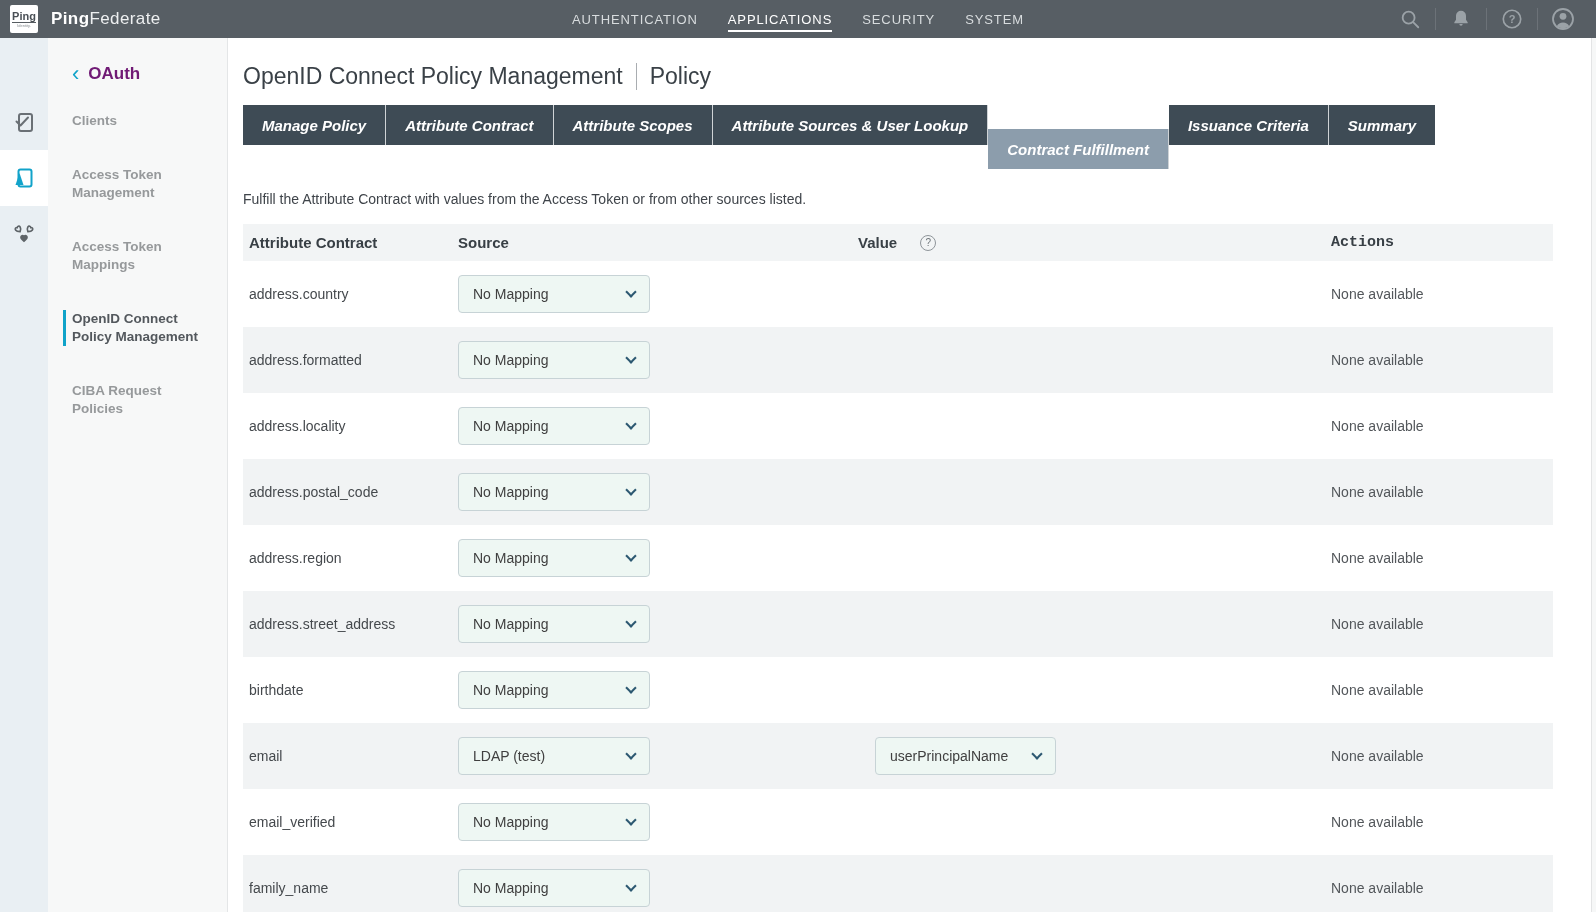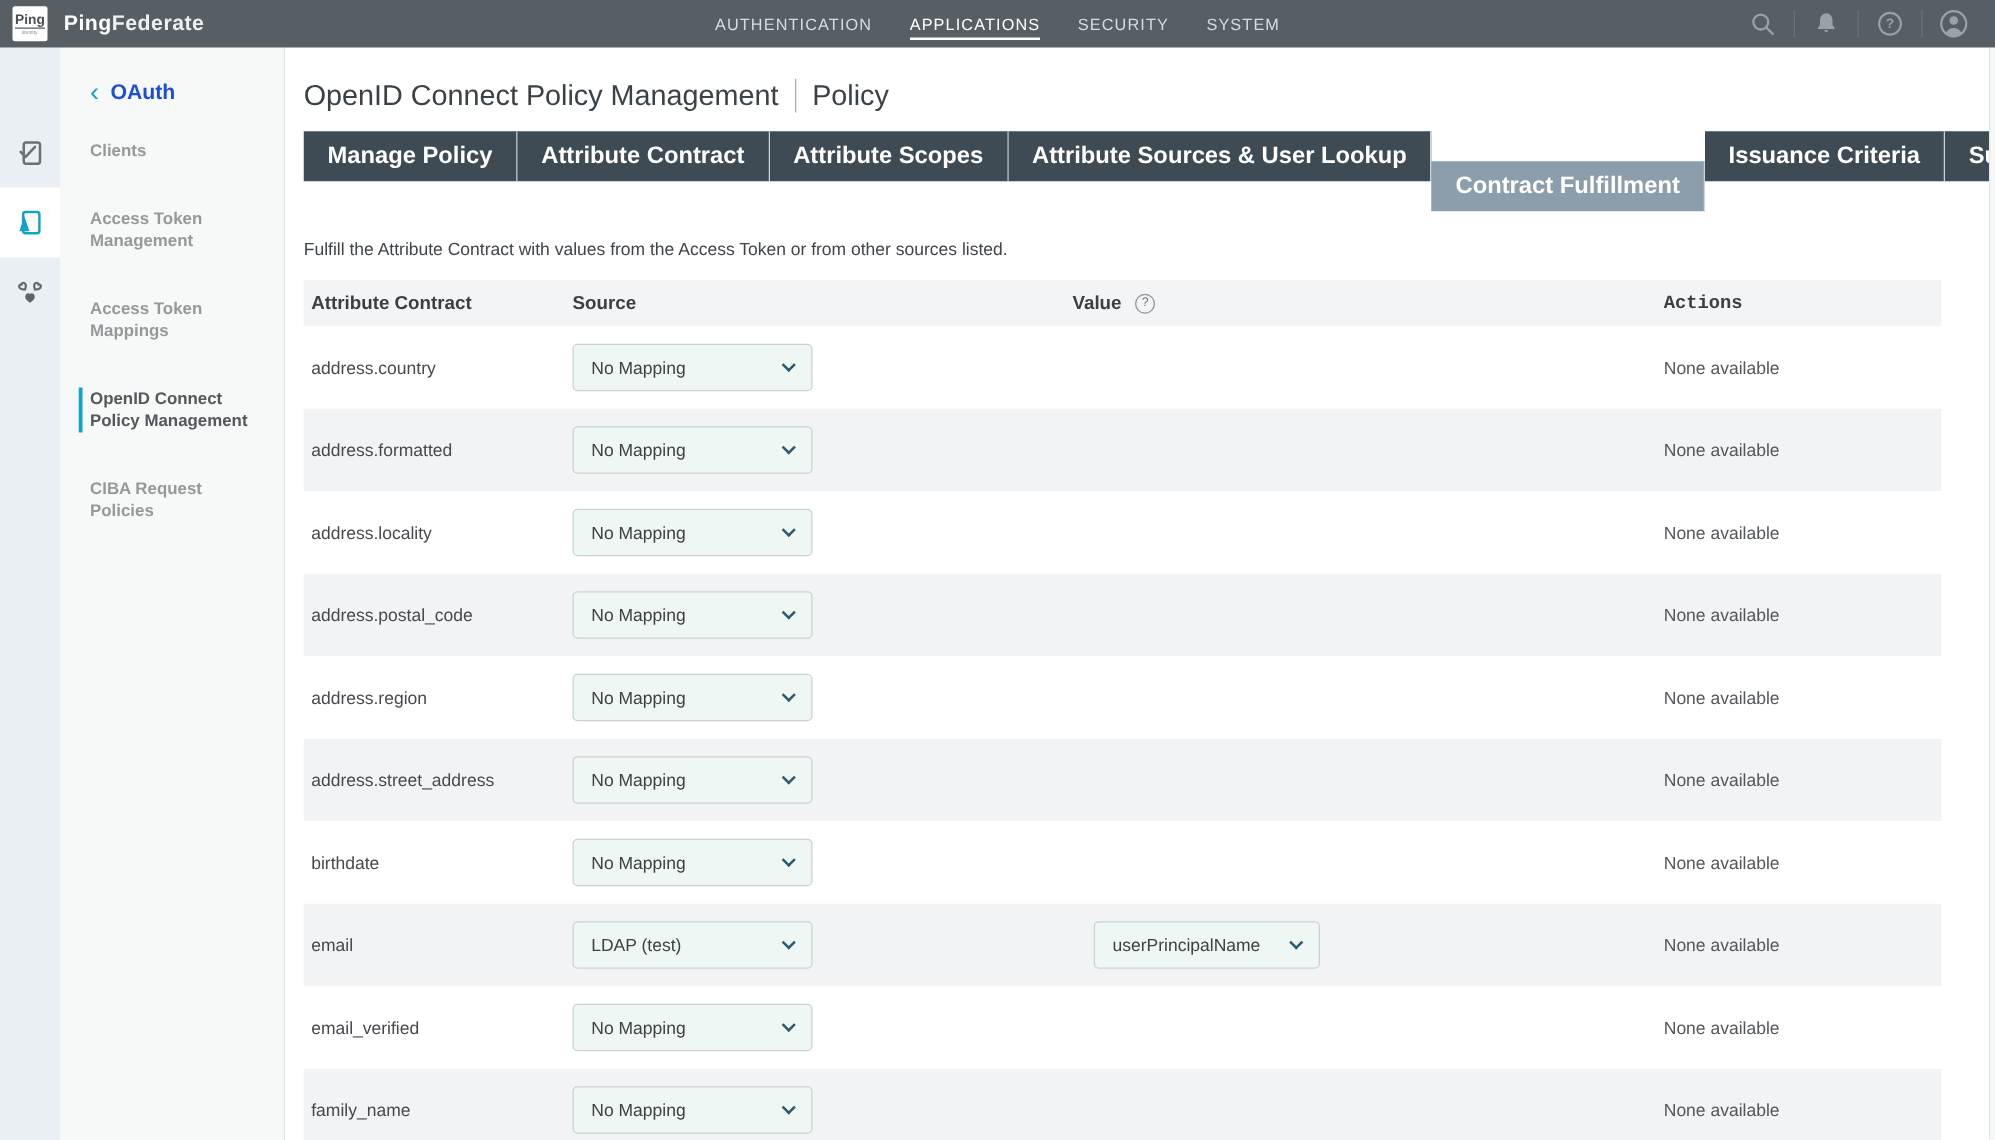--- a/index.html
+++ b/index.html
@@ -21,7 +21,7 @@
   .logo-sub  { font-size:4px; color:#8A8F93; line-height:5px; }
   .product   { margin-left:13px; font-size:17px; color:#fff; letter-spacing:0.4px; white-space:nowrap; }
   .product .bold  { font-weight:bold; }
-  .product .light { font-weight:bold; color:#EDEFF0; }
+  .product .light { font-weight:normal; color:#EDEFF0; }
   .topnav {
     position:absolute; left:50%; transform:translateX(-50%);
     display:flex; gap:30px; align-items:center; height:100%;

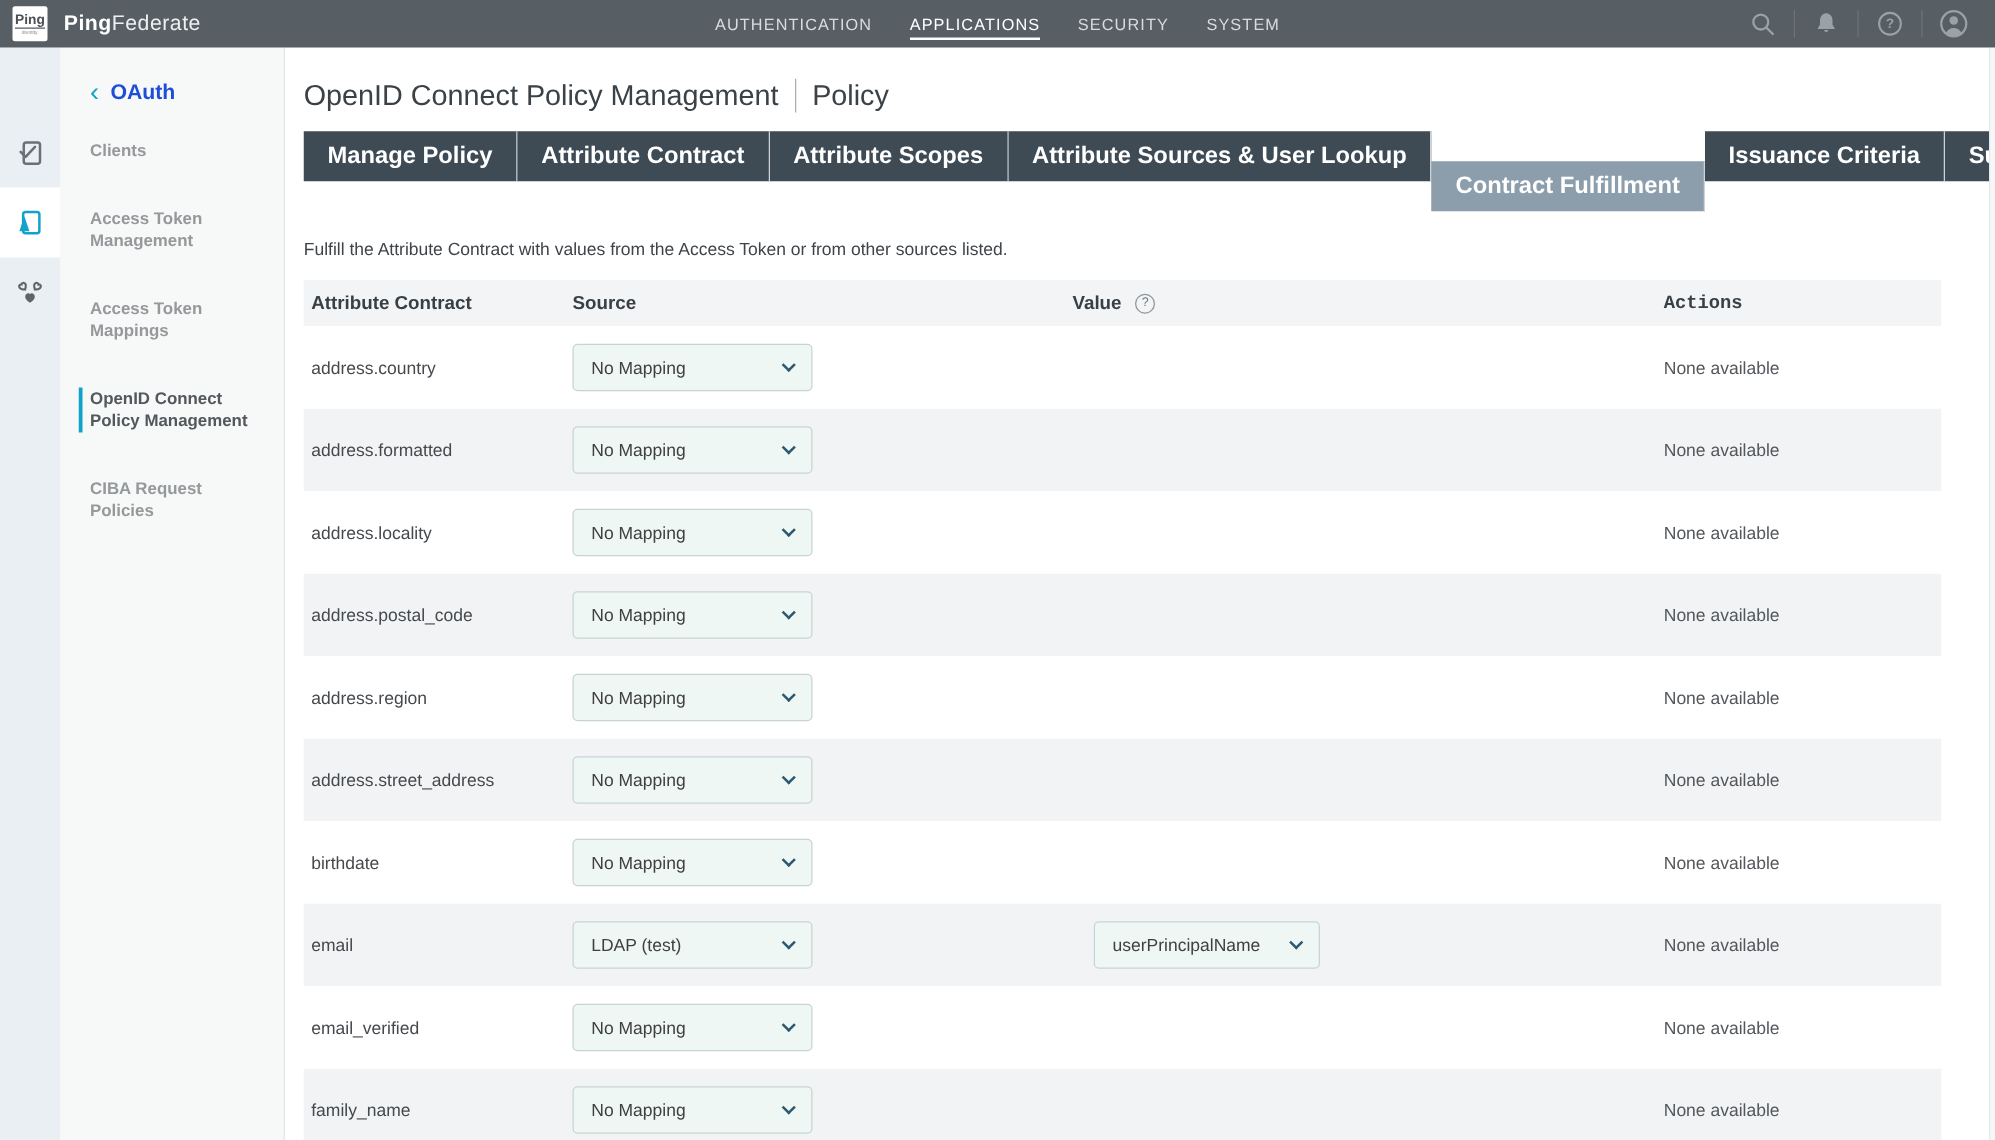--- a/index.html
+++ b/index.html
@@ -49,7 +49,7 @@
   }
   .sb-back { display:flex; align-items:center; margin-bottom:28px; cursor:pointer; }
   .sb-chevron { color:#0FA3C9; font-size:22px; line-height:16px; margin-right:9px; font-weight:normal; }
-  .sb-back-label { font-size:17px; font-weight:bold; color:#1d4ed8; }
+  .sb-back-label { font-size:17px; font-weight:bold; color:#701a75; }
   .sb-item {
     font-size:13.5px; font-weight:bold; color:#96999B; line-height:18px;
     margin-bottom:36px; cursor:pointer;

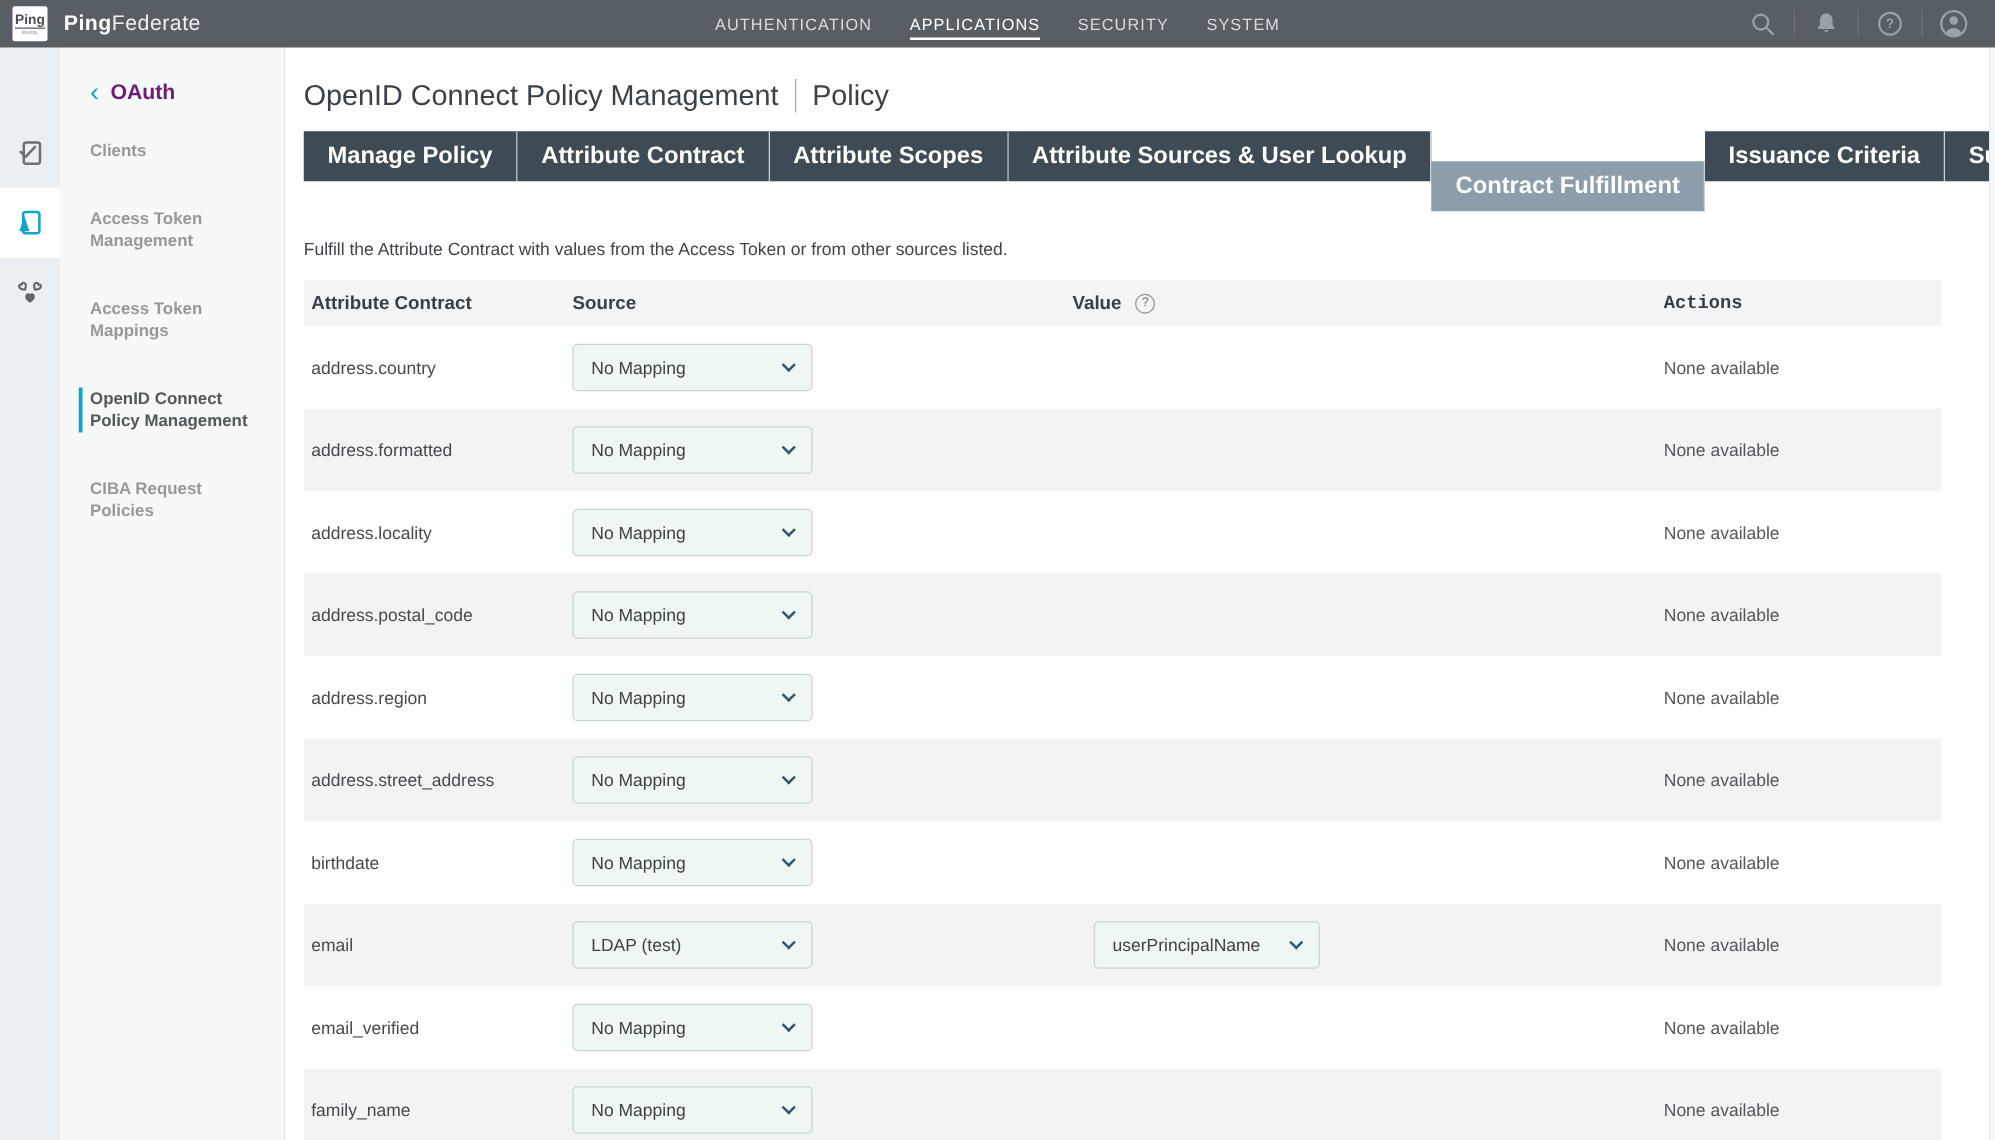--- a/index.html
+++ b/index.html
@@ -65,8 +65,8 @@
   .tabs { display:flex; margin-top:15px; }
   .tab {
     height:40px; display:flex; align-items:center; padding:0 19px;
-    background:#3E4B55; color:#fff; font-size:19px; font-weight:bold;
-    border-right:1px solid #CFD3D6; cursor:pointer; white-space:nowrap;
+    background:#3E4B55; color:#fff; font-size:15px; font-weight:bold;
+    border-right:1px solid #CFD3D6; cursor:pointer; white-space:nowrap;font-style:italic;
   }
   .tab:last-child { border-right:none; }
   .tab.active { background:#8C9DAC;margin-top:24px; }

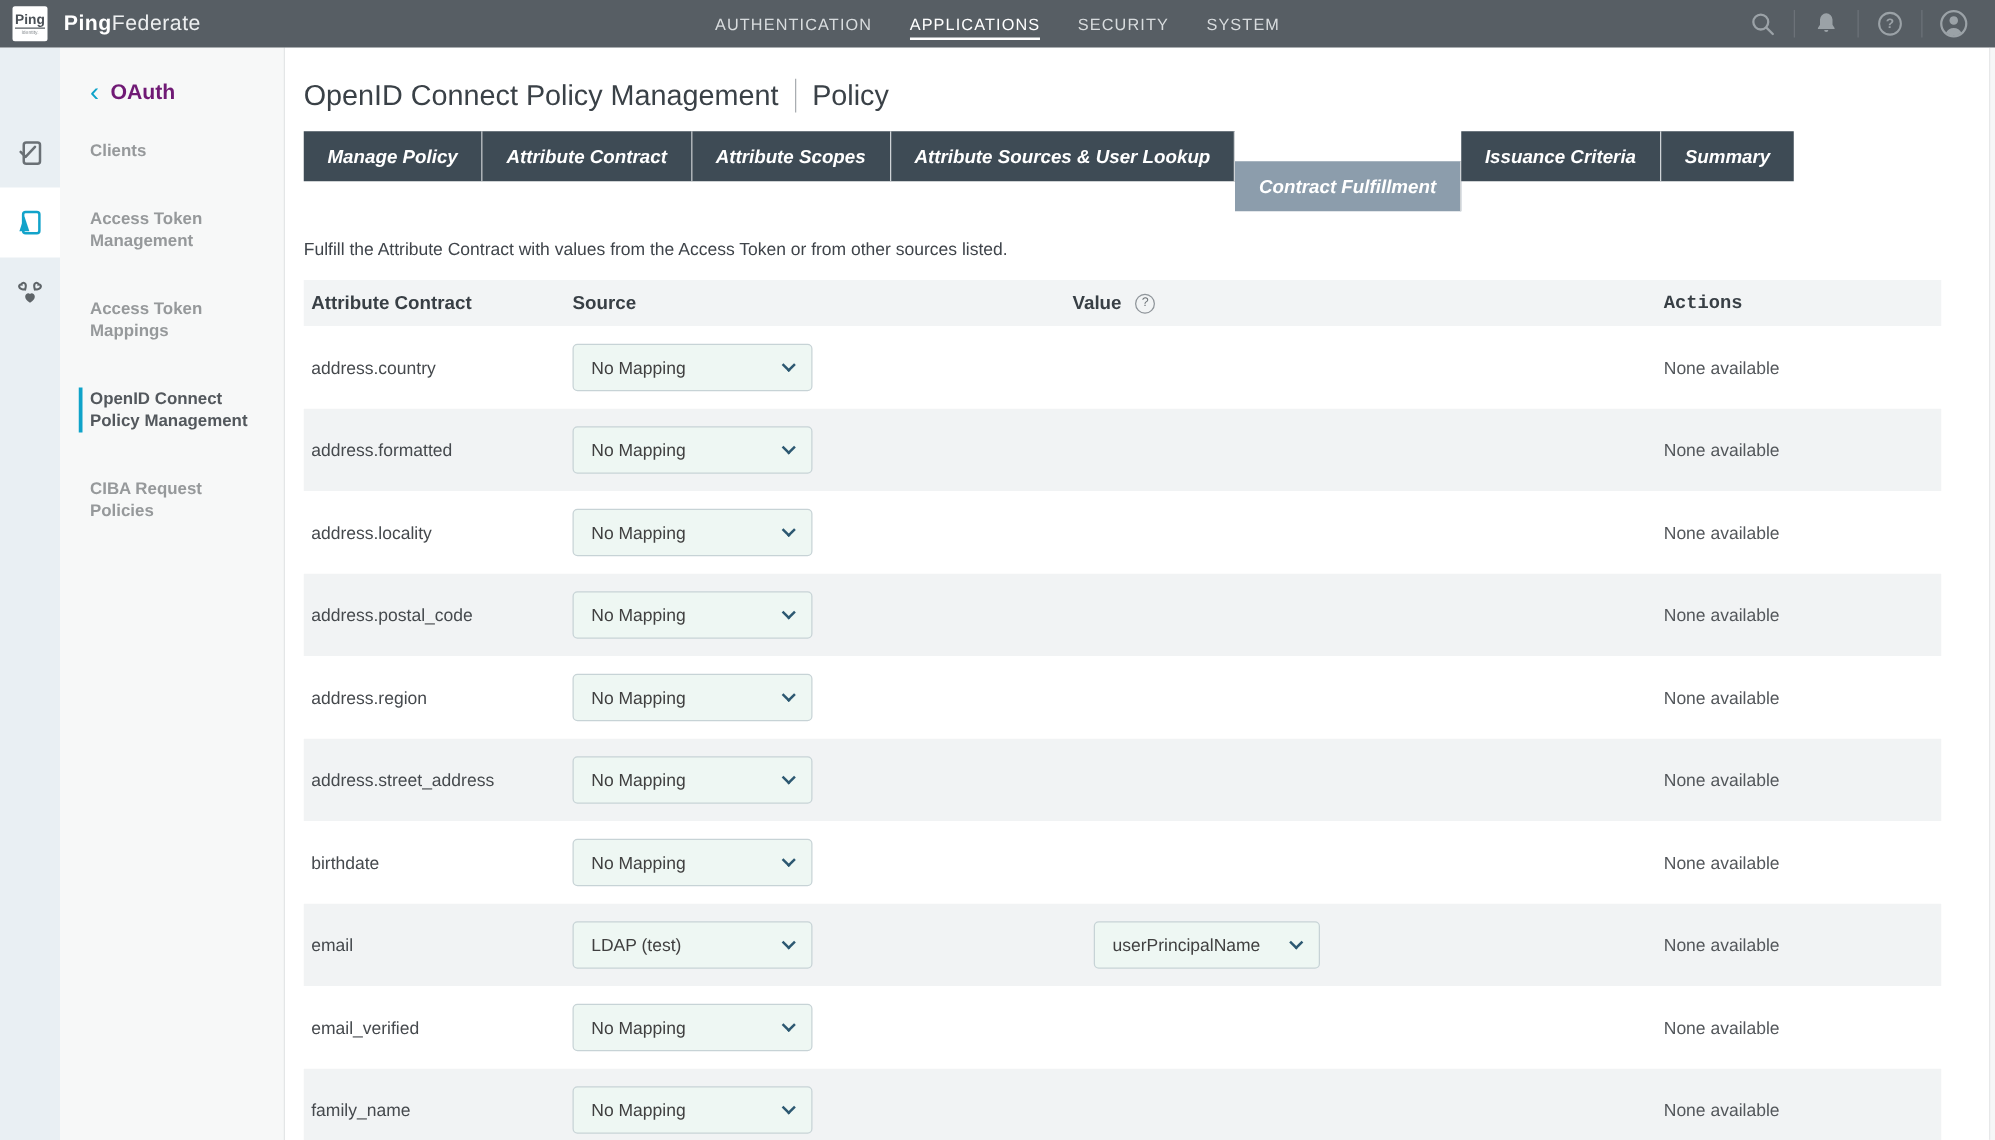--- a/index.html
+++ b/index.html
@@ -80,7 +80,7 @@
     font-weight:bold; font-size:15px; color:#383F45;
   }
   .h-attr { padding-left:6px; }
-  .h-value { display:flex; align-items:center; gap:11px; }
+  .h-value { display:flex; align-items:center; gap:23px; }
   .h-actions { padding-left:26px;font-family:Liberation Mono, monospace; }
   .q-icon {
     width:16px; height:16px; border:1px solid #8F959A; border-radius:50%;

